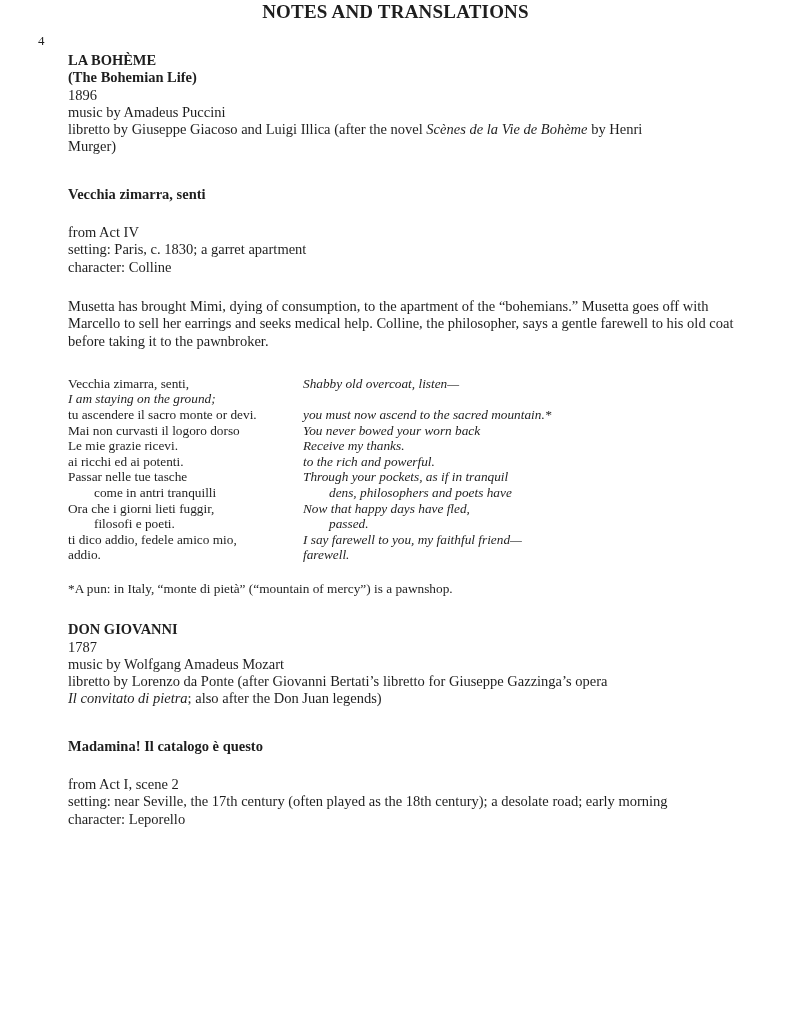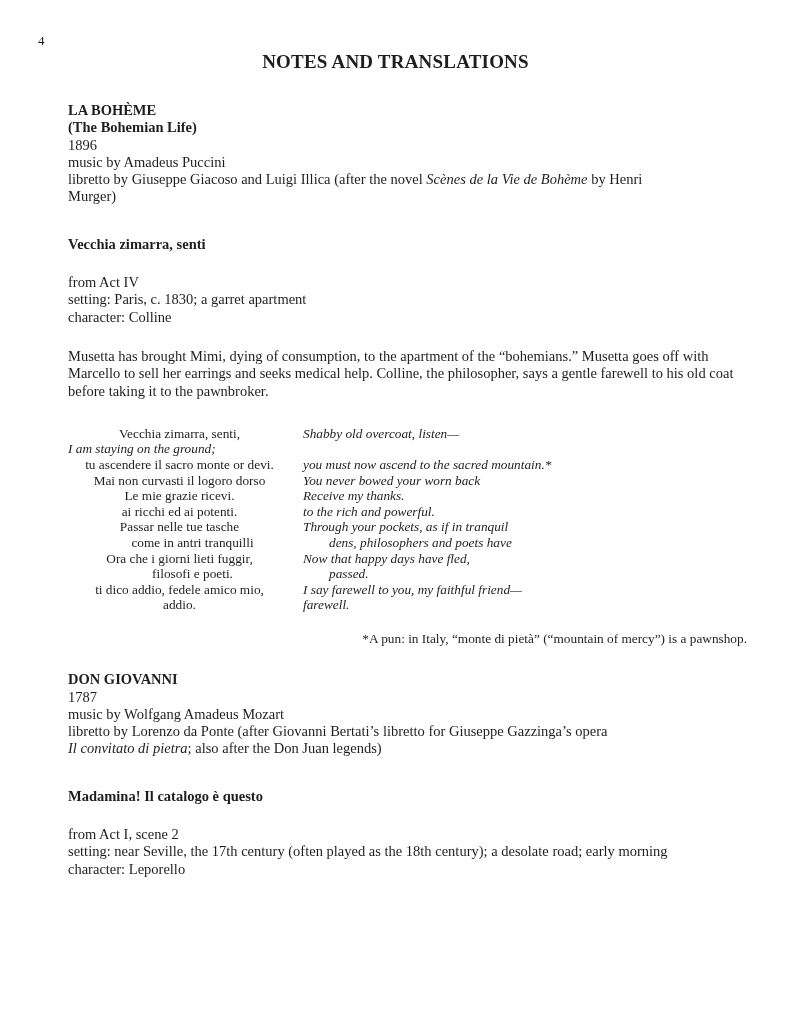--- a/index.html
+++ b/index.html
@@ -13,7 +13,7 @@
   }
   .page-num { position:absolute; top:32px; left:38px; font-size:13px; }
   .doc-title {
-    padding-top:50px; text-align:center;
+    text-align:center;
     font-size:19px; line-height:23px; font-weight:700; letter-spacing:0.2px;
   }
   .content { margin:0 44px 0 68px; }

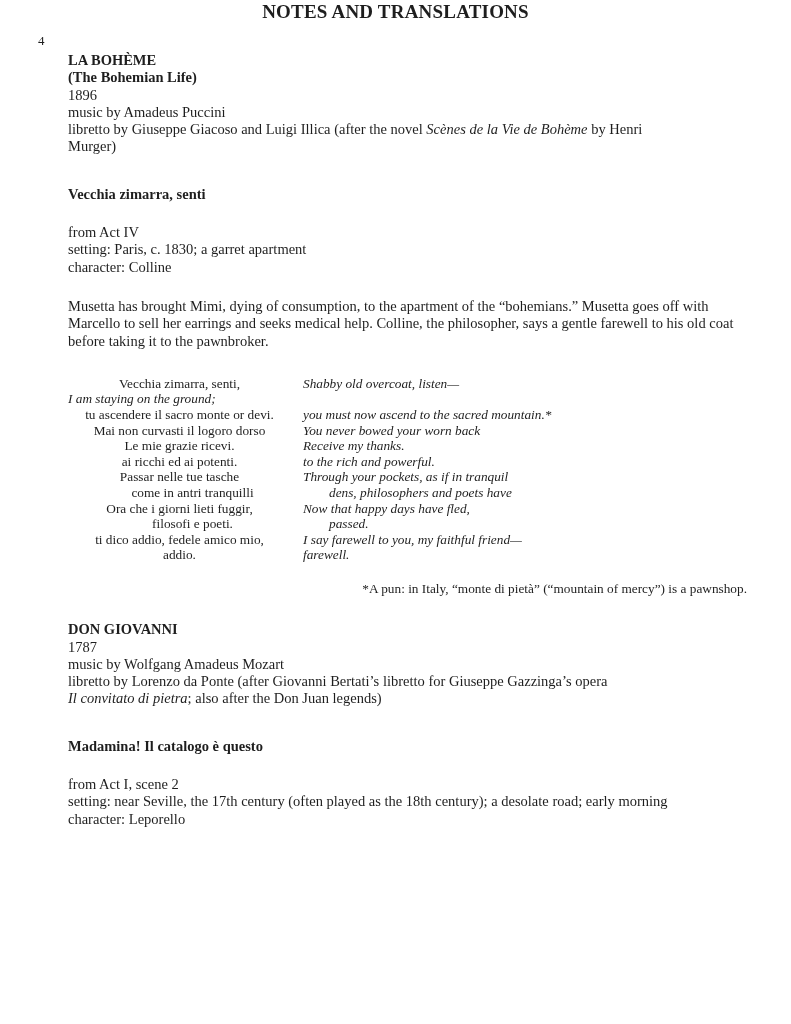--- a/index.html
+++ b/index.html
@@ -22,7 +22,7 @@
   .aria-title { margin-top:30px; }
   .info { margin-top:21px; }
   .synopsis { margin-top:22px; }
-  .verse { margin-top:26px; font-size:13.3px; line-height:15.6px;text-align:center; }
+  .verse { margin-top:26px; font-size:13.3px; line-height:15.6px; }
   .vrow { display:flex; }
   .vit { flex:0 0 235px; padding-right:12px; }
   .ven { font-style:italic; }

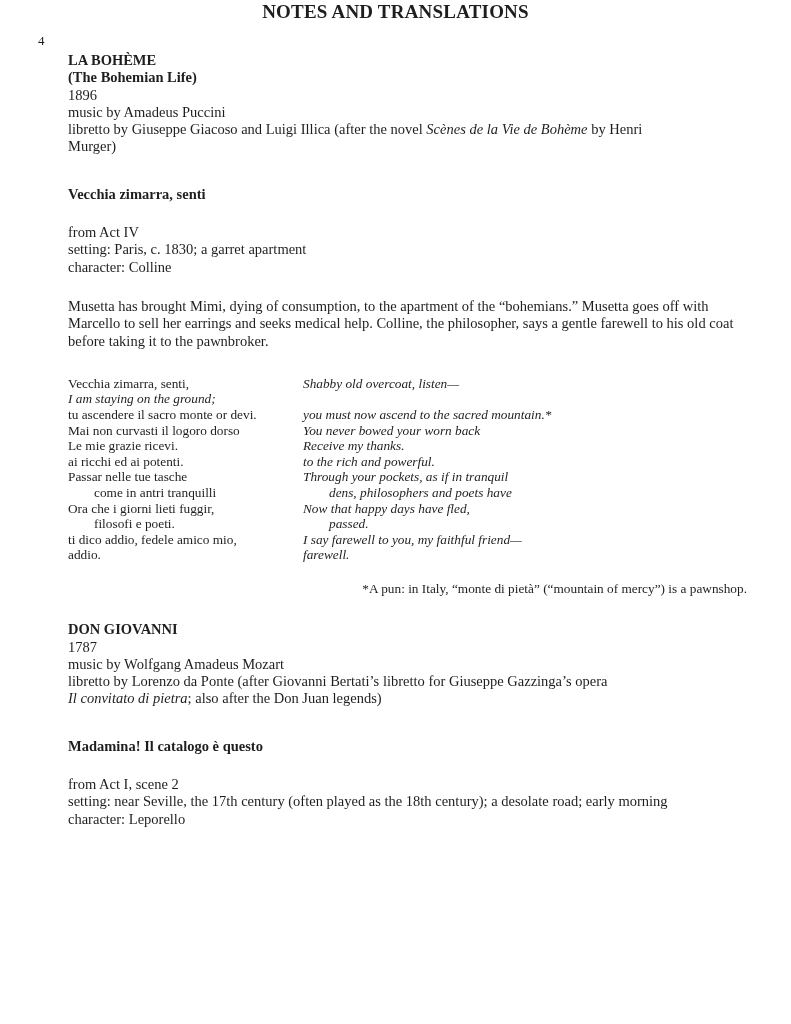--- a/index.html
+++ b/index.html
@@ -28,7 +28,7 @@
   .ven { font-style:italic; }
   .vrow.indent .vit { padding-left:26px; }
   .vrow.indent .ven { padding-left:26px; }
-  .footnote { margin-top:17px; font-size:13.3px;text-align:right; }
+  .footnote { margin-top:17px; font-size:13.3px; }
   .sect2 { margin-top:24px; }
   i { font-style:italic; }
 </style>

